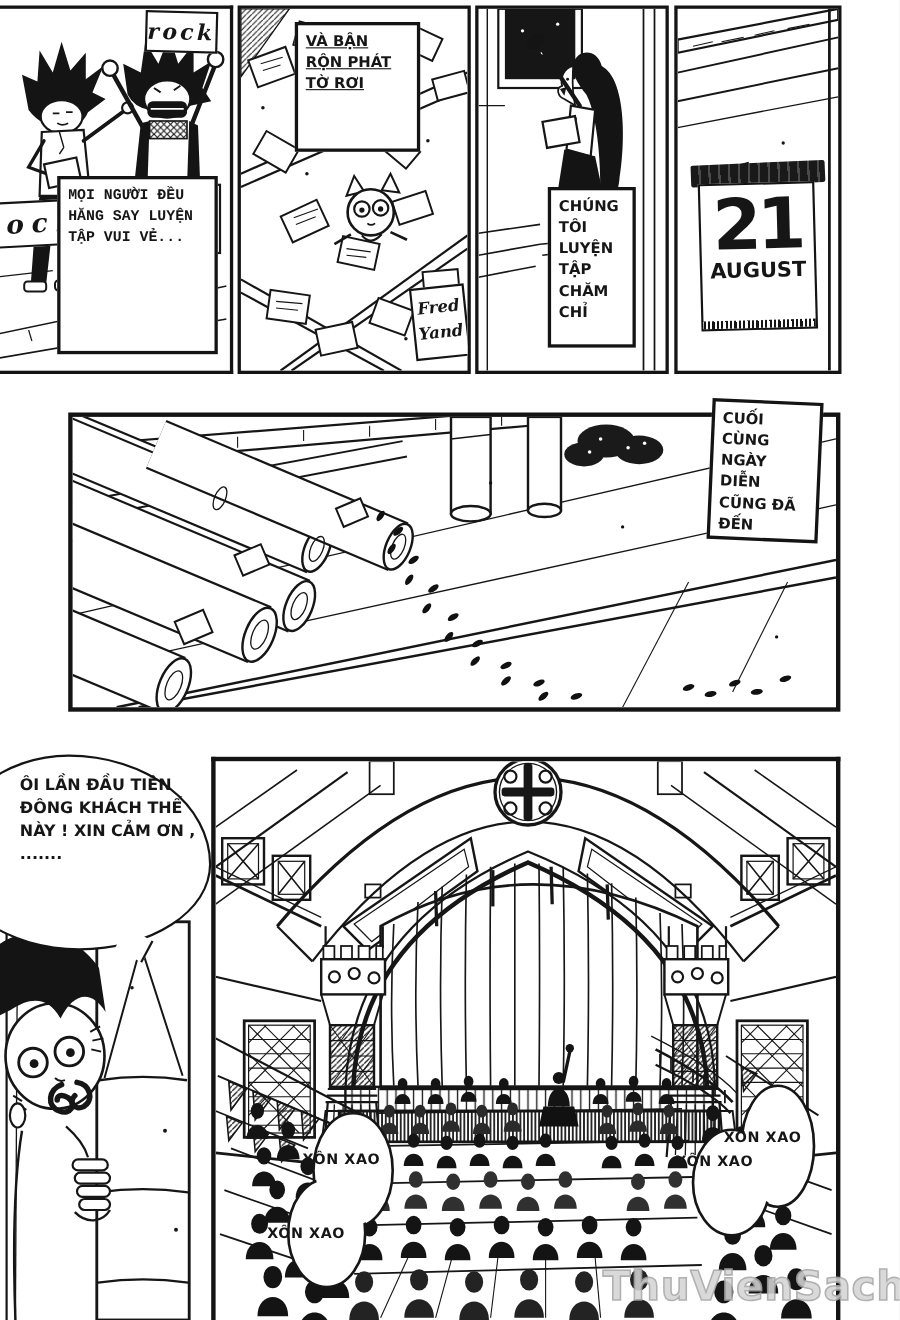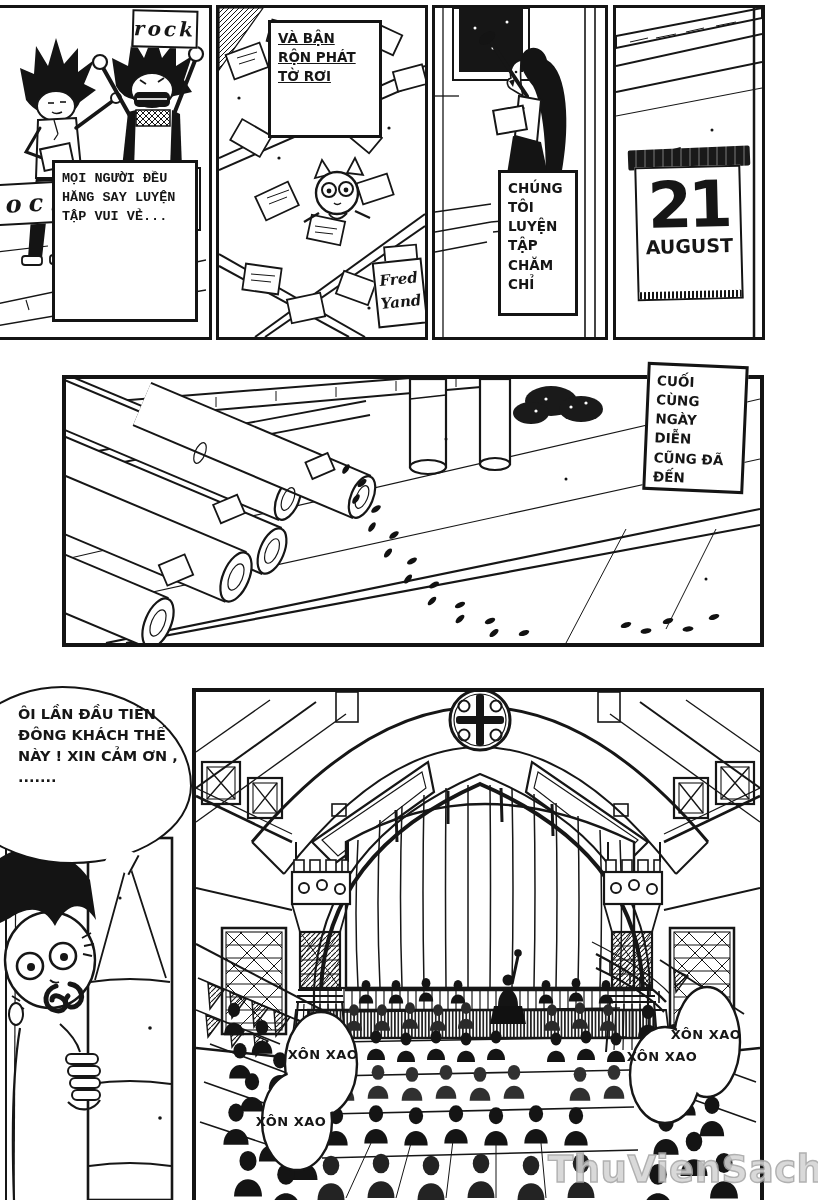--- a/index.html
+++ b/index.html
@@ -11,7 +11,7 @@
            font-weight:bold;font-size:13.5px;line-height:1.42;padding:6px 7px;z-index:5;}
   .sign{position:absolute;background:#fff;border:2.5px solid #141414;box-sizing:border-box;
         font-family:"DejaVu Serif",serif;font-weight:bold;z-index:5;overflow:hidden;}
-  .xon{position:absolute;width:96px;text-align:center;font-weight:bold;font-size:13px;
+  .xon{position:absolute;width:96px;text-align:left;font-weight:bold;font-size:13px;
        letter-spacing:.5px;z-index:6;}
   #bubble-manager{position:absolute;left:-48px;top:686px;width:240px;height:178px;background:#fff;
         border:2.5px solid #141414;border-radius:46% 54% 50% 50% / 52% 56% 44% 48%;

